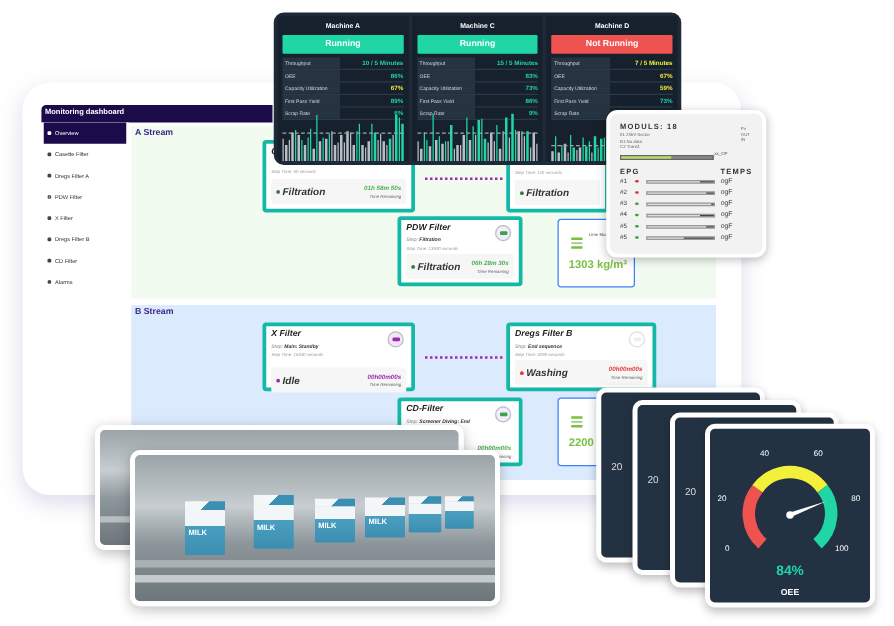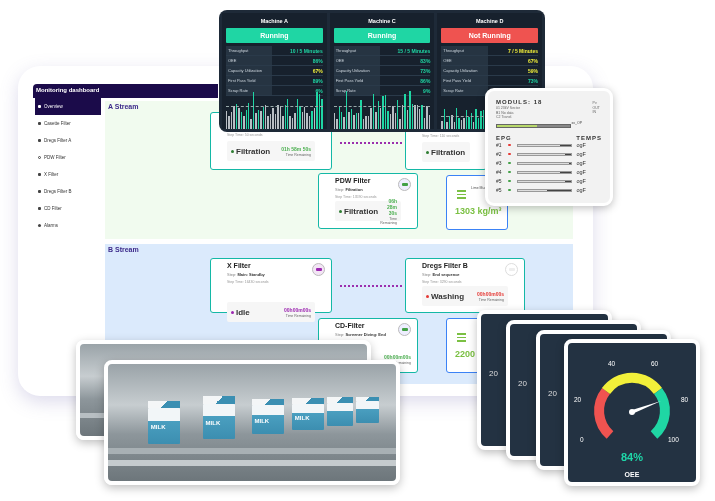--- a/index.html
+++ b/index.html
@@ -19,7 +19,7 @@
   .stream.b { top: 160px; height: 140px; background: #dbeafc; }
   .stream-label { position: absolute; left: 3px; top: 2px; font-size: 7px; font-weight: bold; color: #3c2a8a; }
 
-  .fcard { position: absolute; background: #fff; border: 1px solid #14b8a6; border-radius: 3px; padding: 3px 16px; }
+  .fcard { position: absolute; background: #fff; border: 3px solid #14b8a6; border-radius: 3px; padding: 3px 4px; font-style: italic; }
   .fcard .name { font-size: 7px; font-weight: bold; color: #222; }
   .fcard .step { font-size: 4px; color: #888; margin-top: 3px; }
   .fcard .step b { color: #333; }

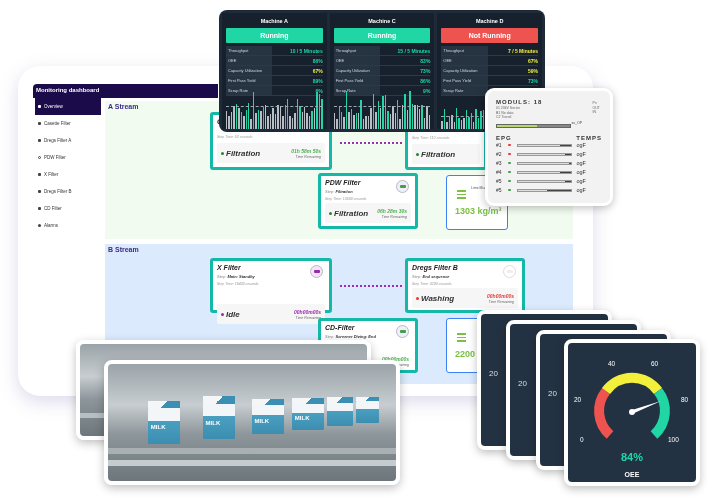--- a/index.html
+++ b/index.html
@@ -192,7 +192,7 @@
     </div>
   <div class="step"><span>Step:</span> <b>Main: Standby</b></div>
   <div class="stime">Step Time: 16430 seconds</div>
-  <div class="status-row" style="margin-top:18px">
+  <div class="status-row" style="margin-top:8px">
     <div class="state">
         <span class="dot" style="background:#9c27b0"></span>
         <span>Idle</span>

